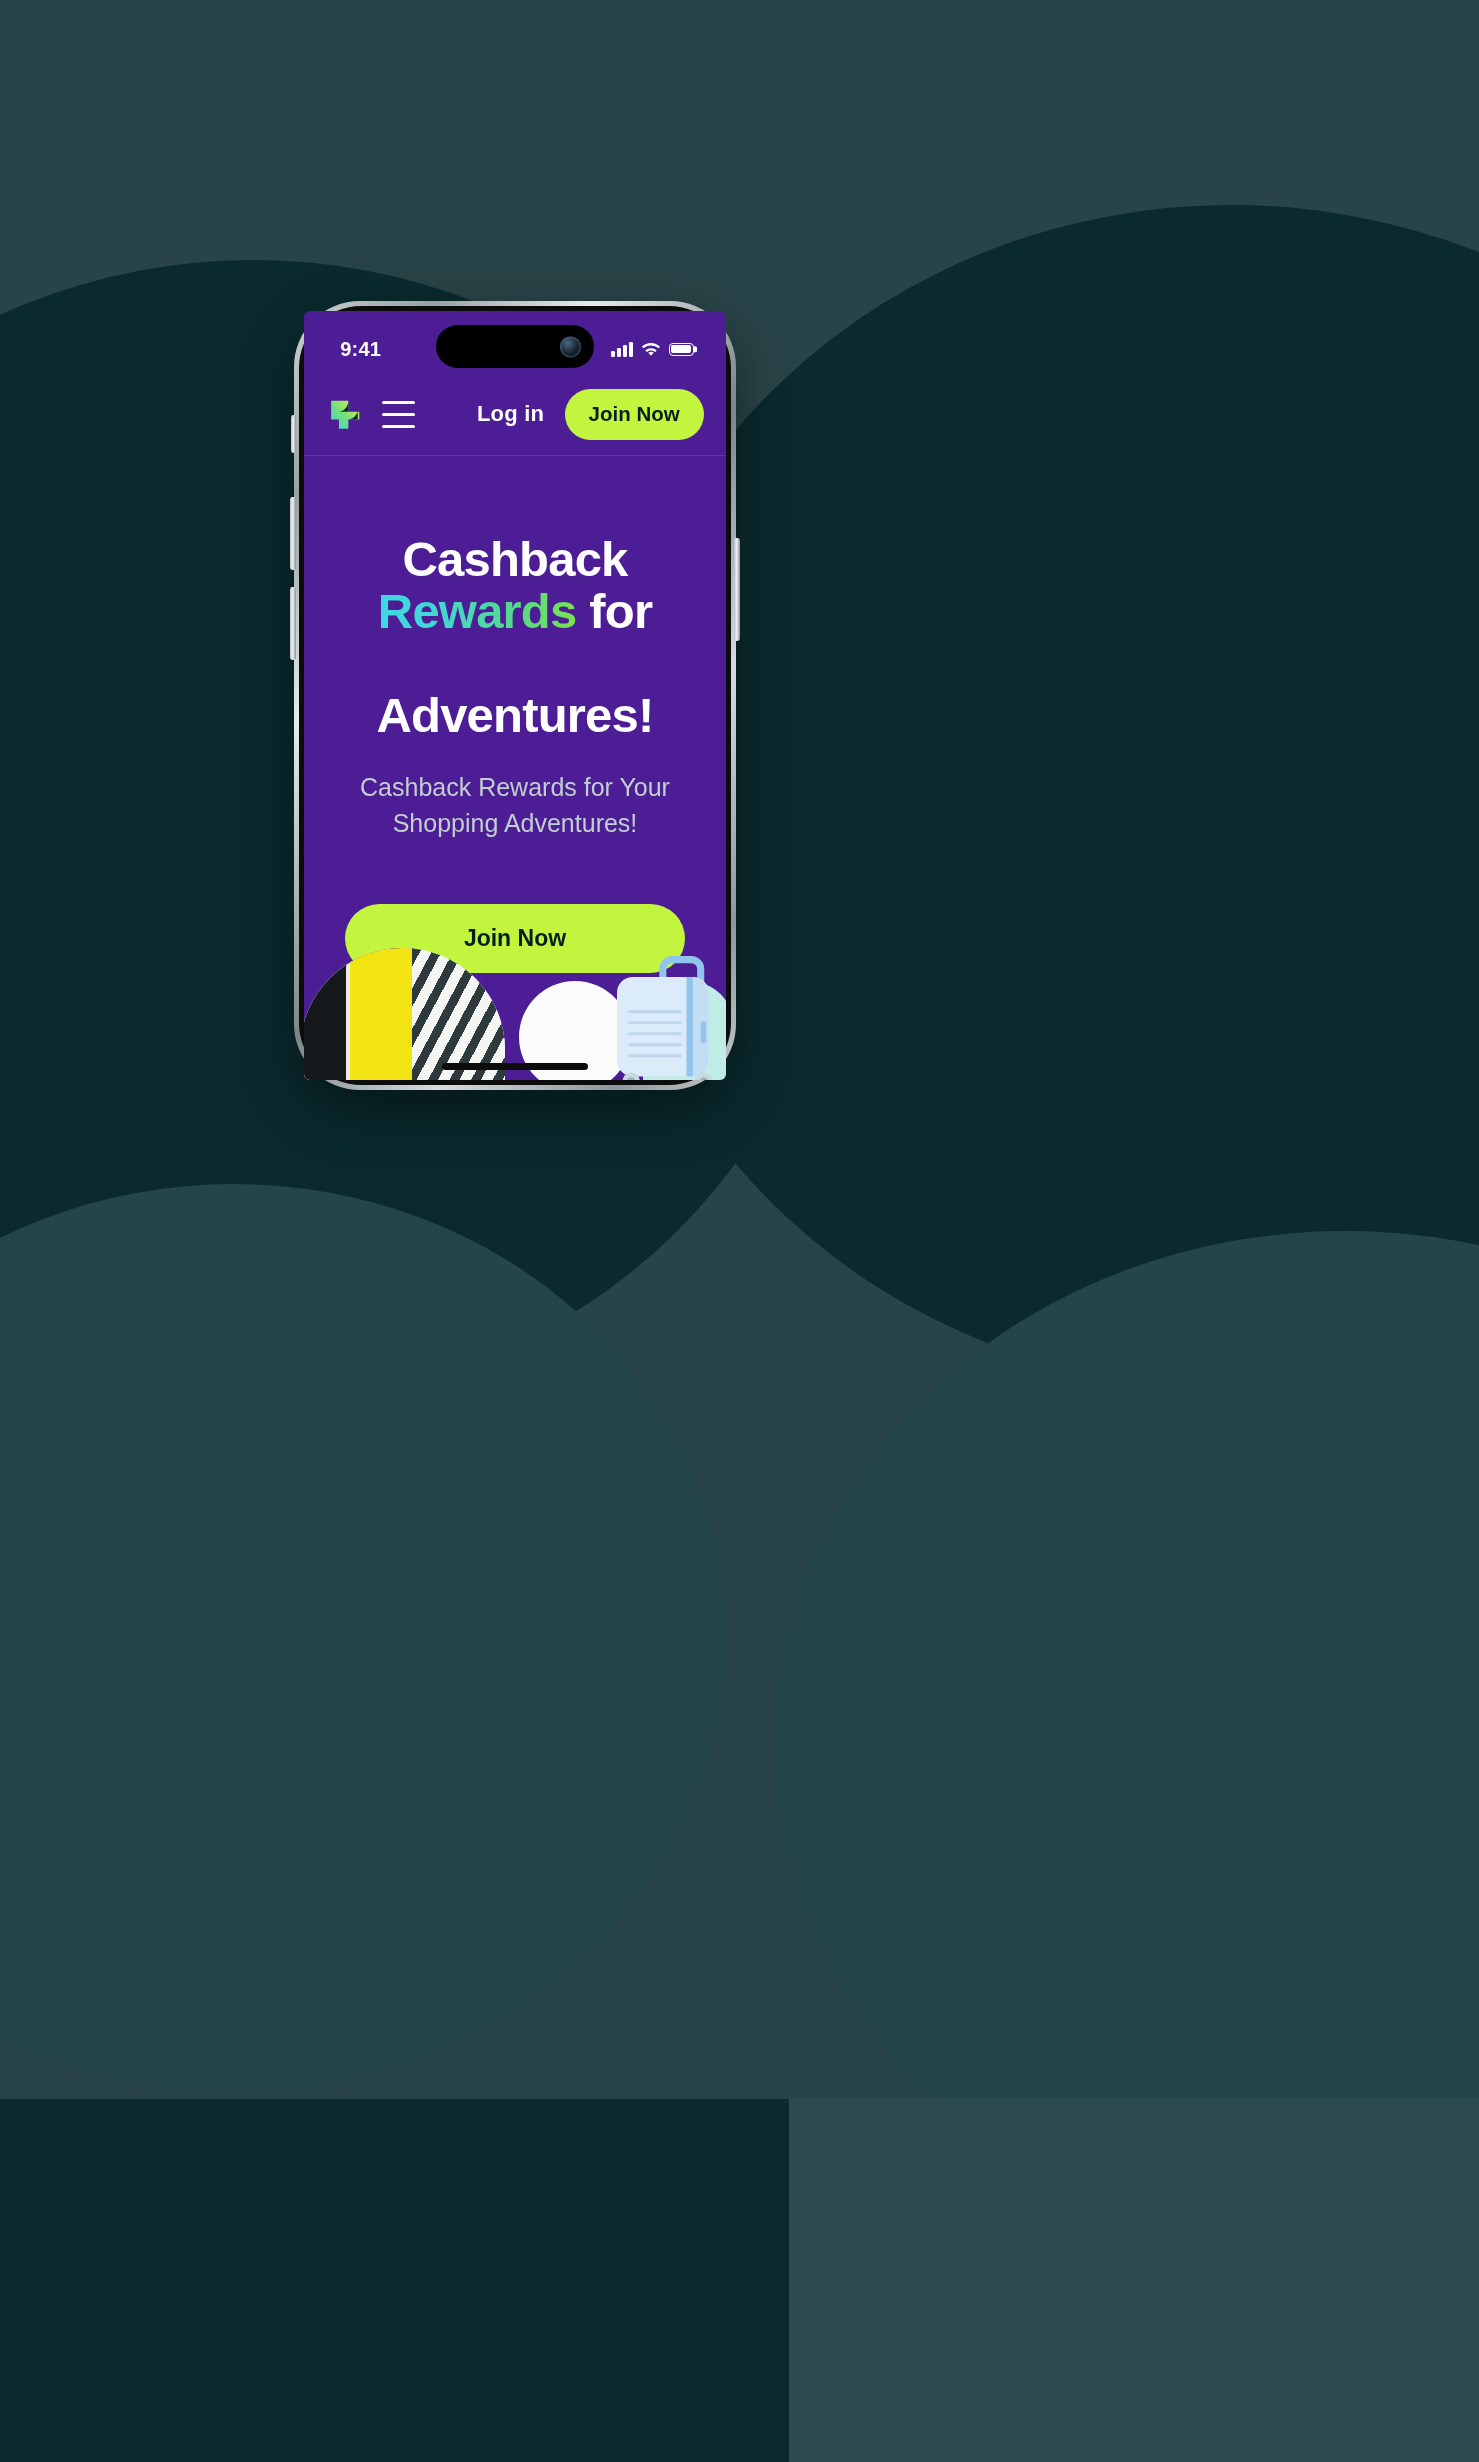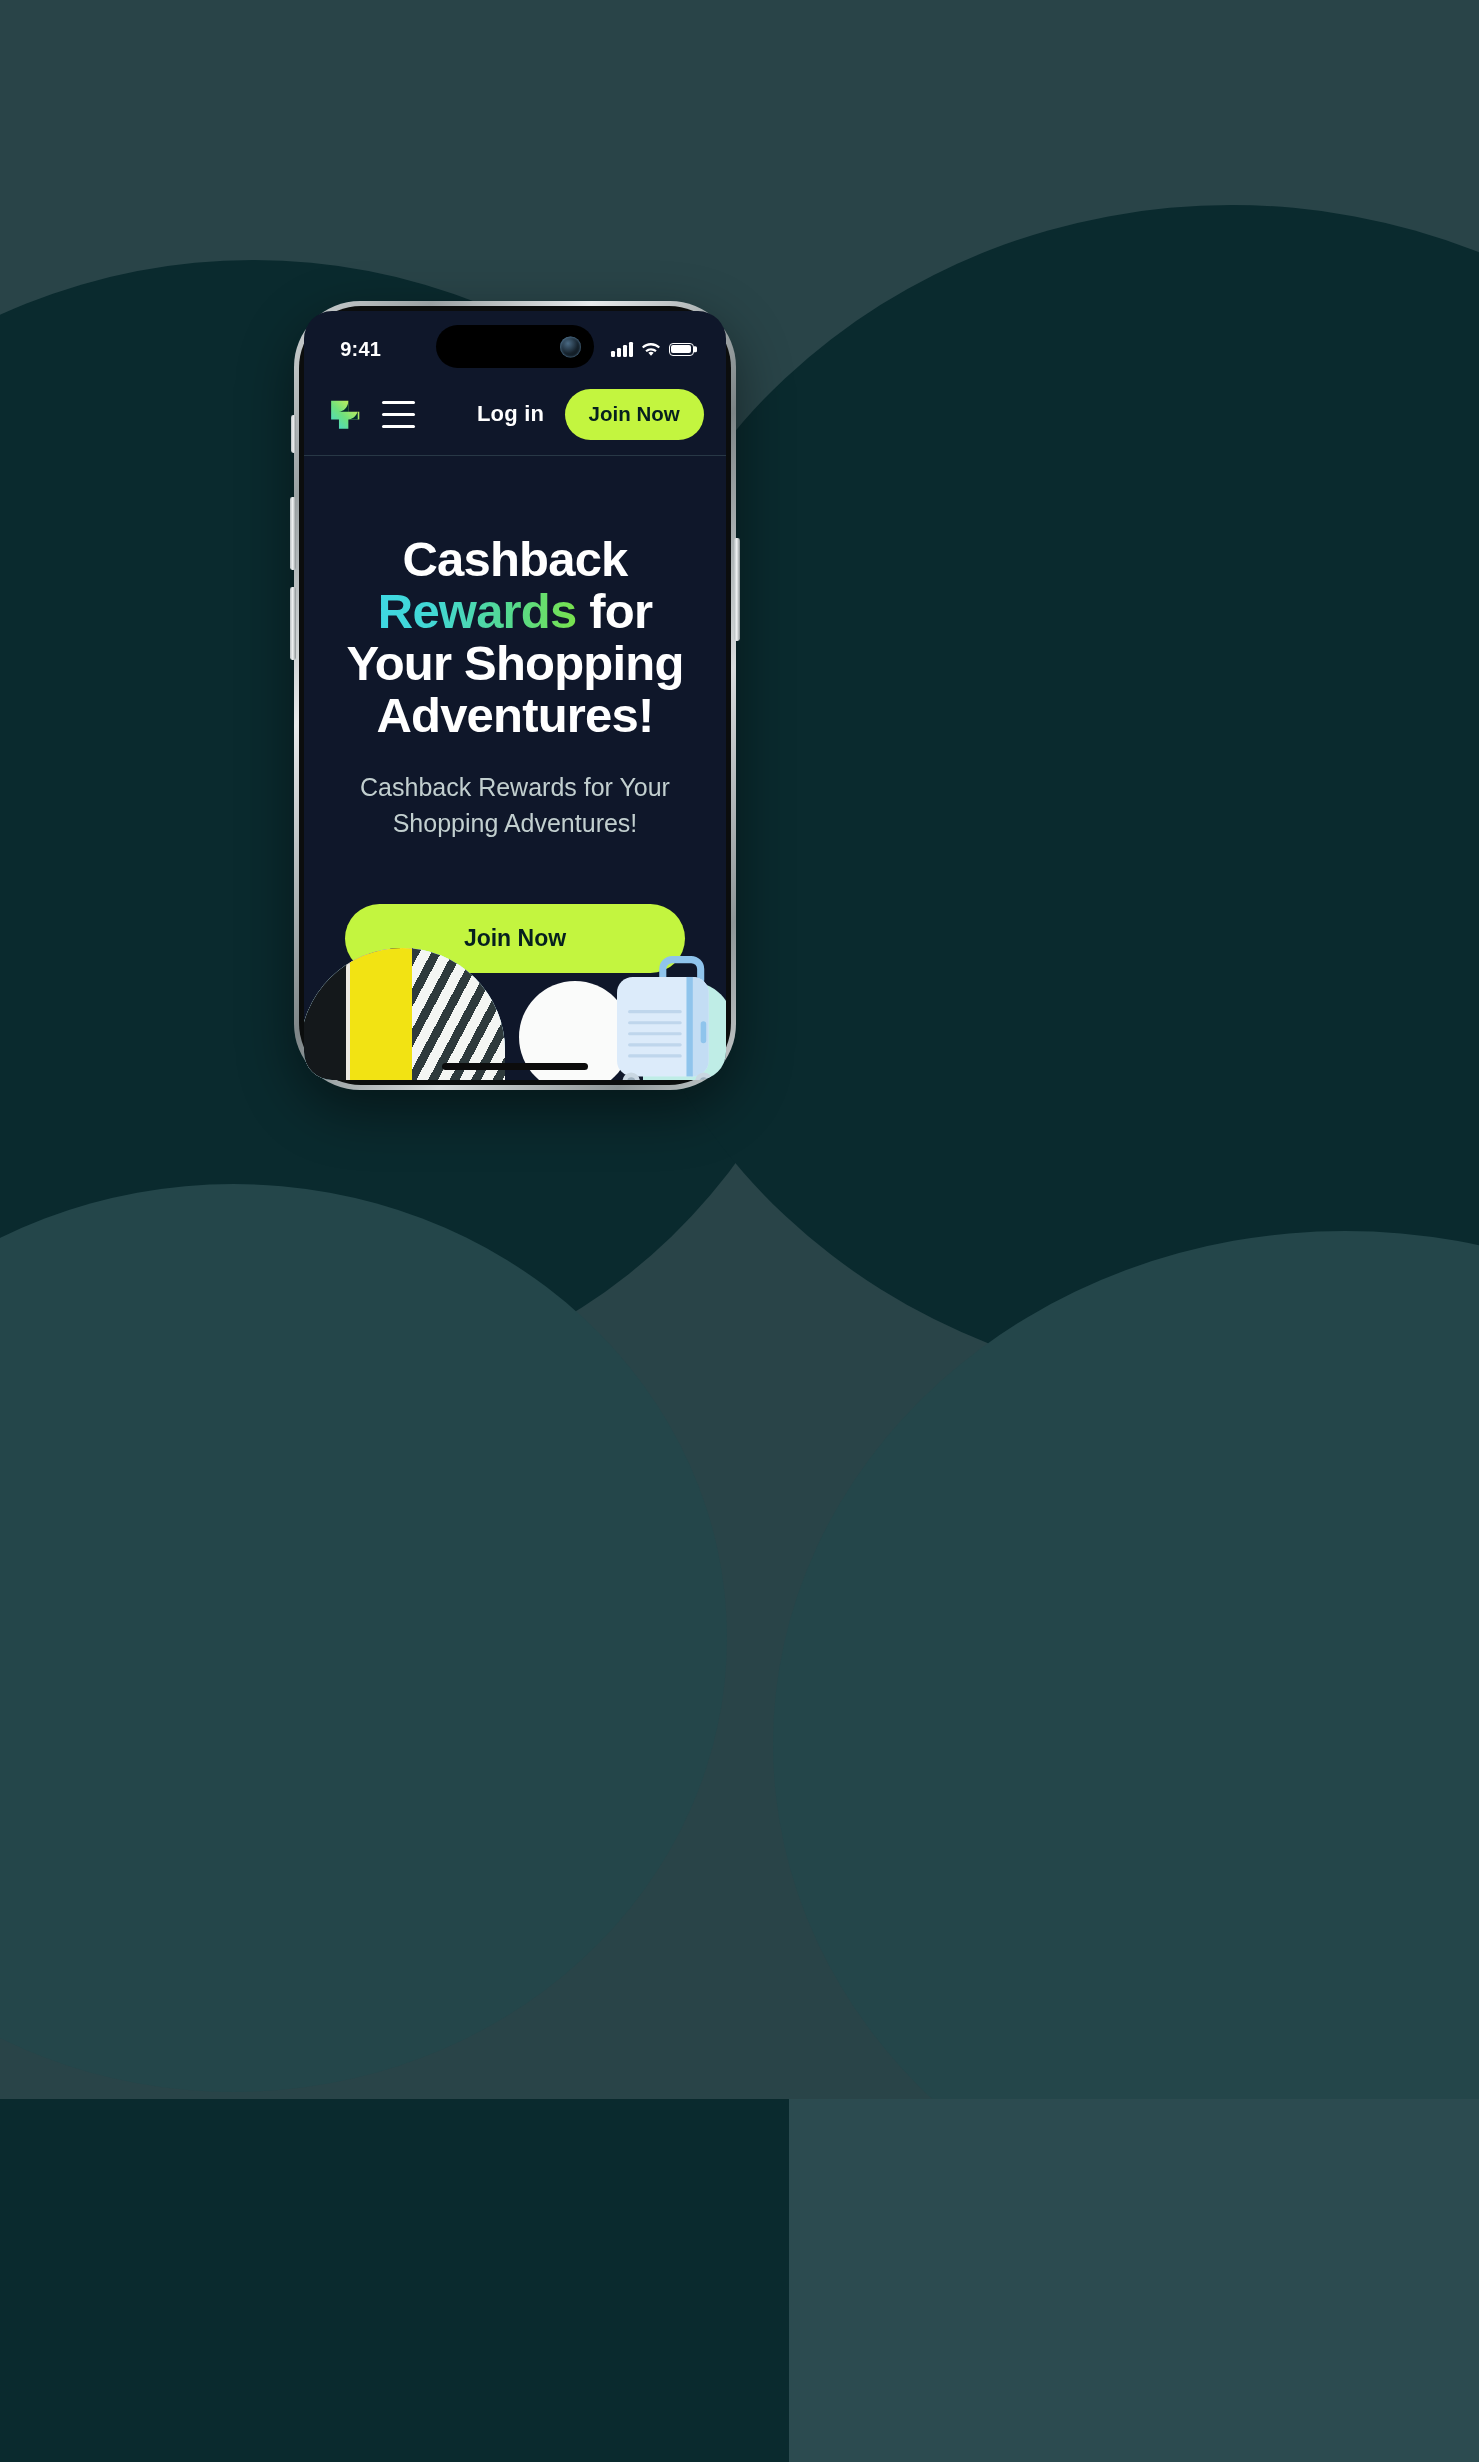--- a/index.html
+++ b/index.html
@@ -51,8 +51,8 @@
   }
   .phone-screen{
     position:absolute; left:10.3px; top:10.3px; right:10.3px; bottom:10.3px;
-    border-radius:28px;
-    background:#0f172a;
+    border-radius:6px;
+    background:#4c1d95;
     overflow:hidden;
   }
   

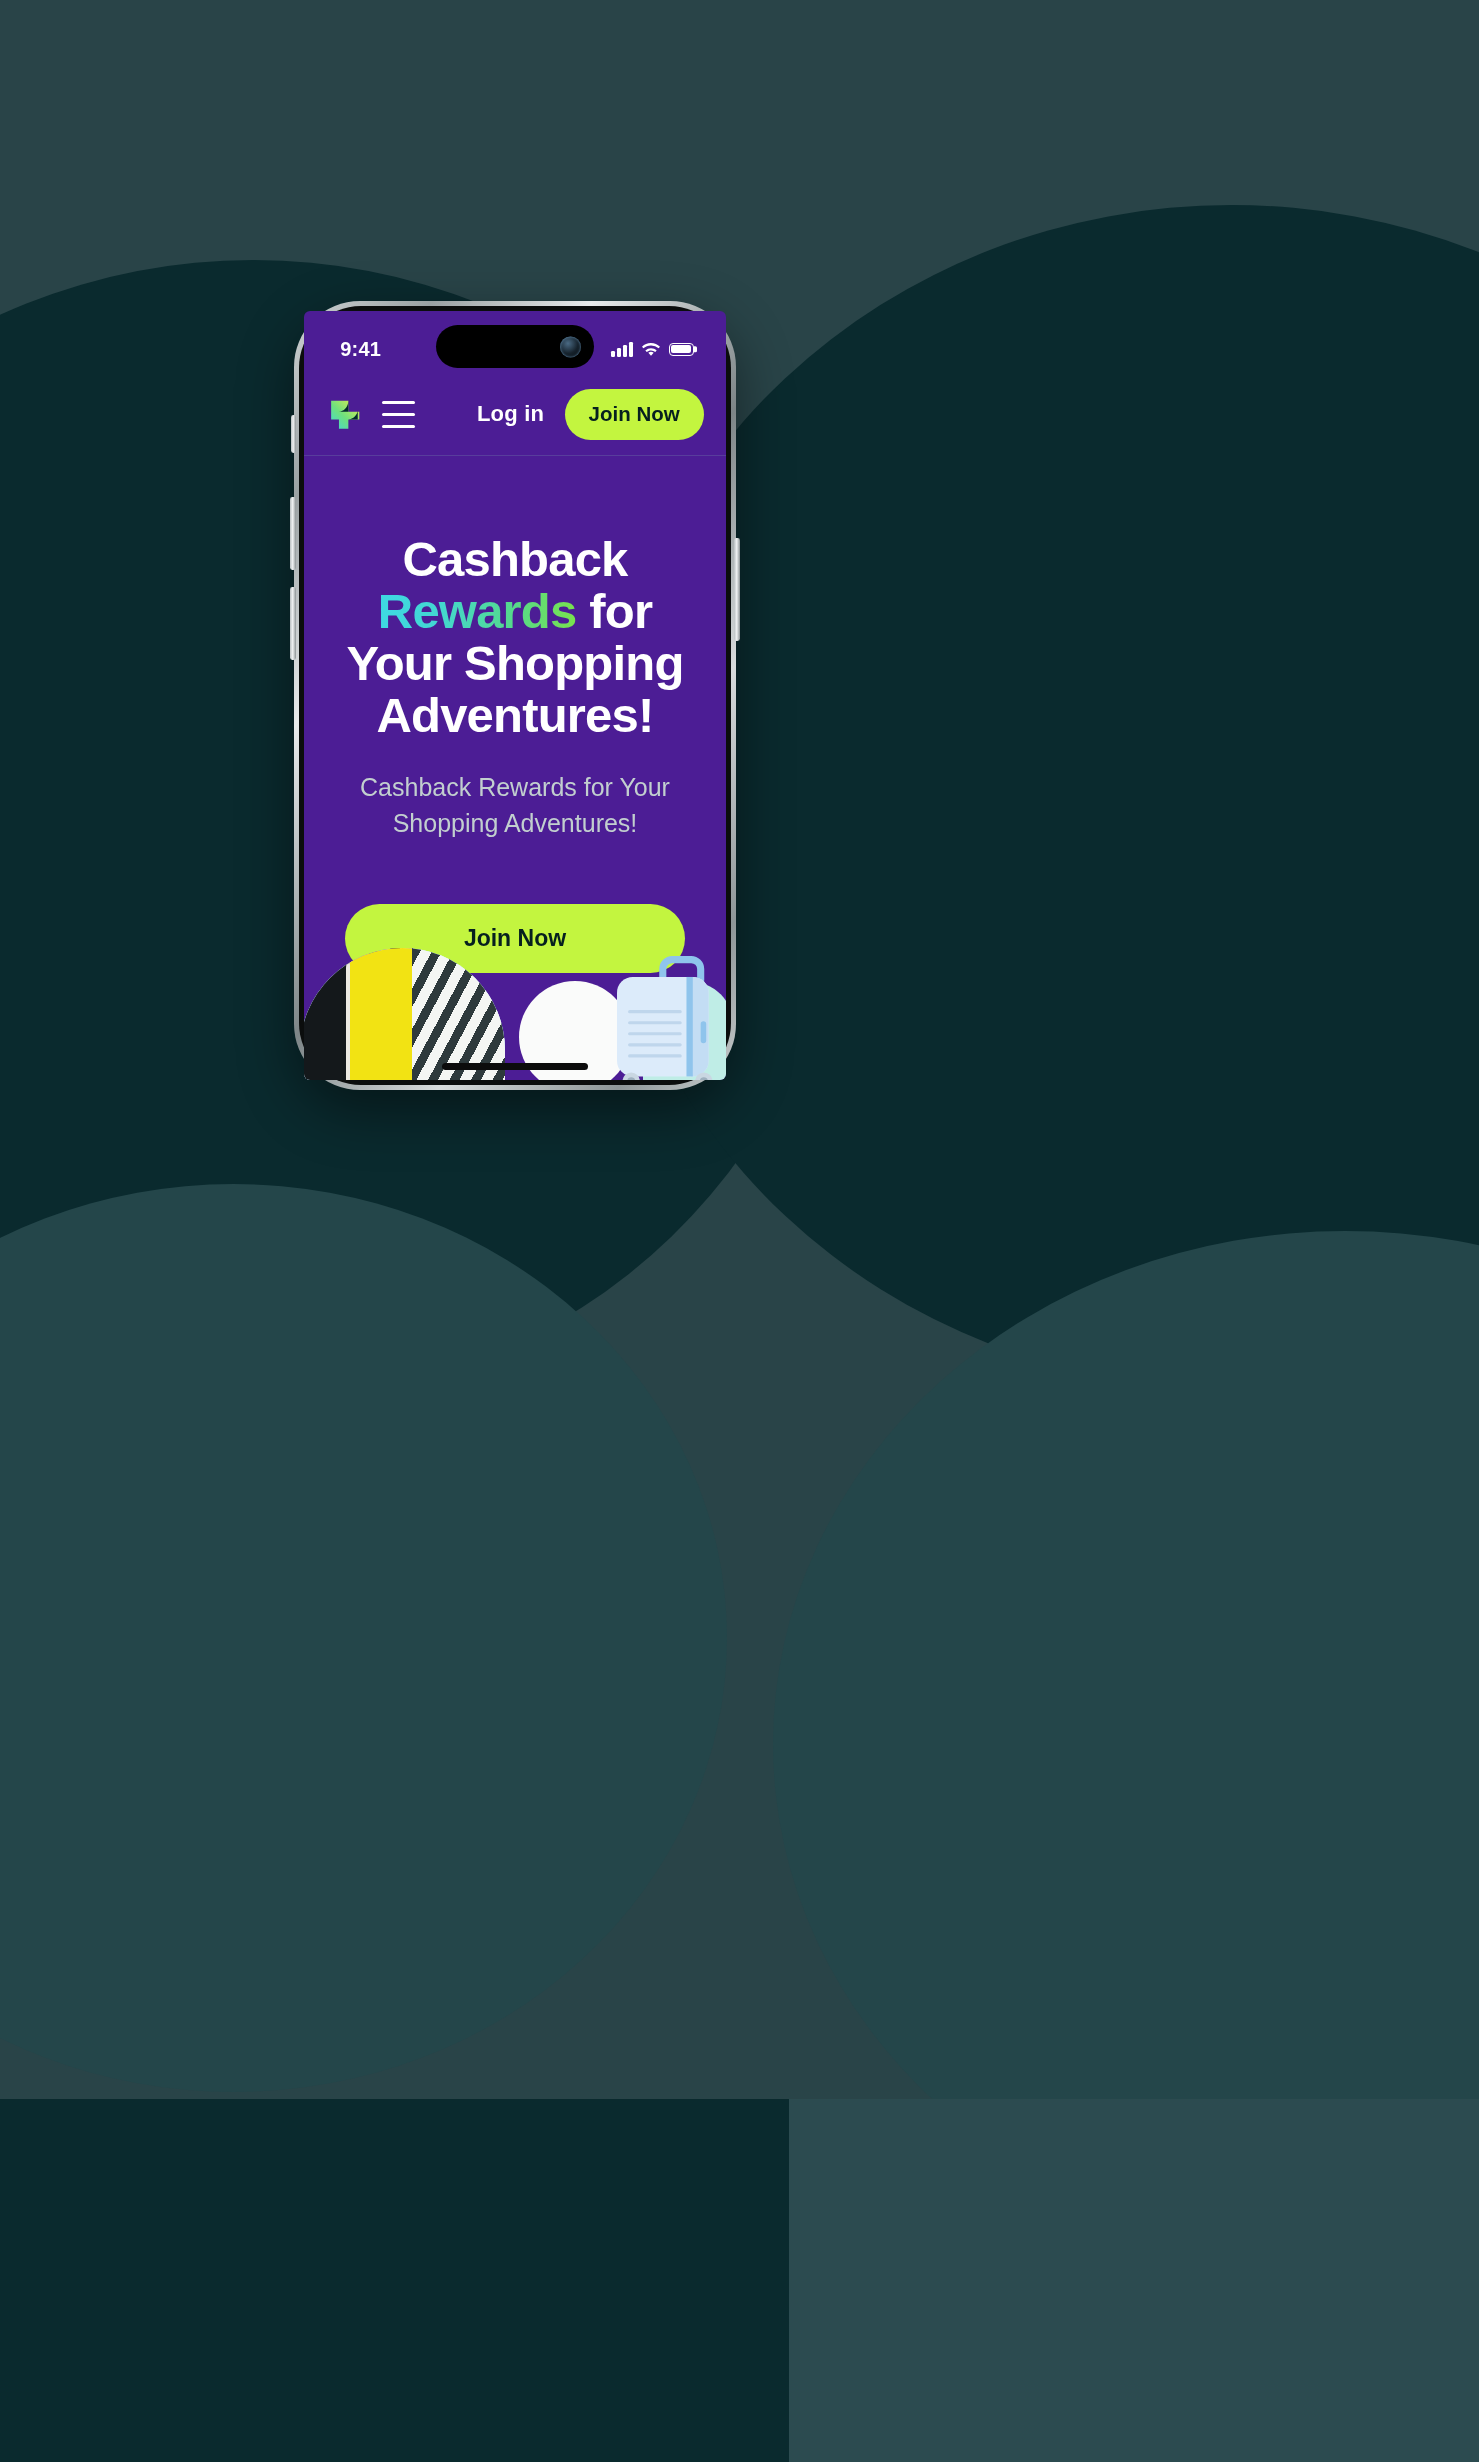--- a/index.html
+++ b/index.html
@@ -305,7 +305,7 @@
         <h1 class="headline">
           <span>Cashback</span><br>
           <span class="grad-word">Rewards</span><span> for</span><br>
-          <span>Your Shopping</span><br>
+          <br>
           <span>Adventures!</span>
         </h1>
 

